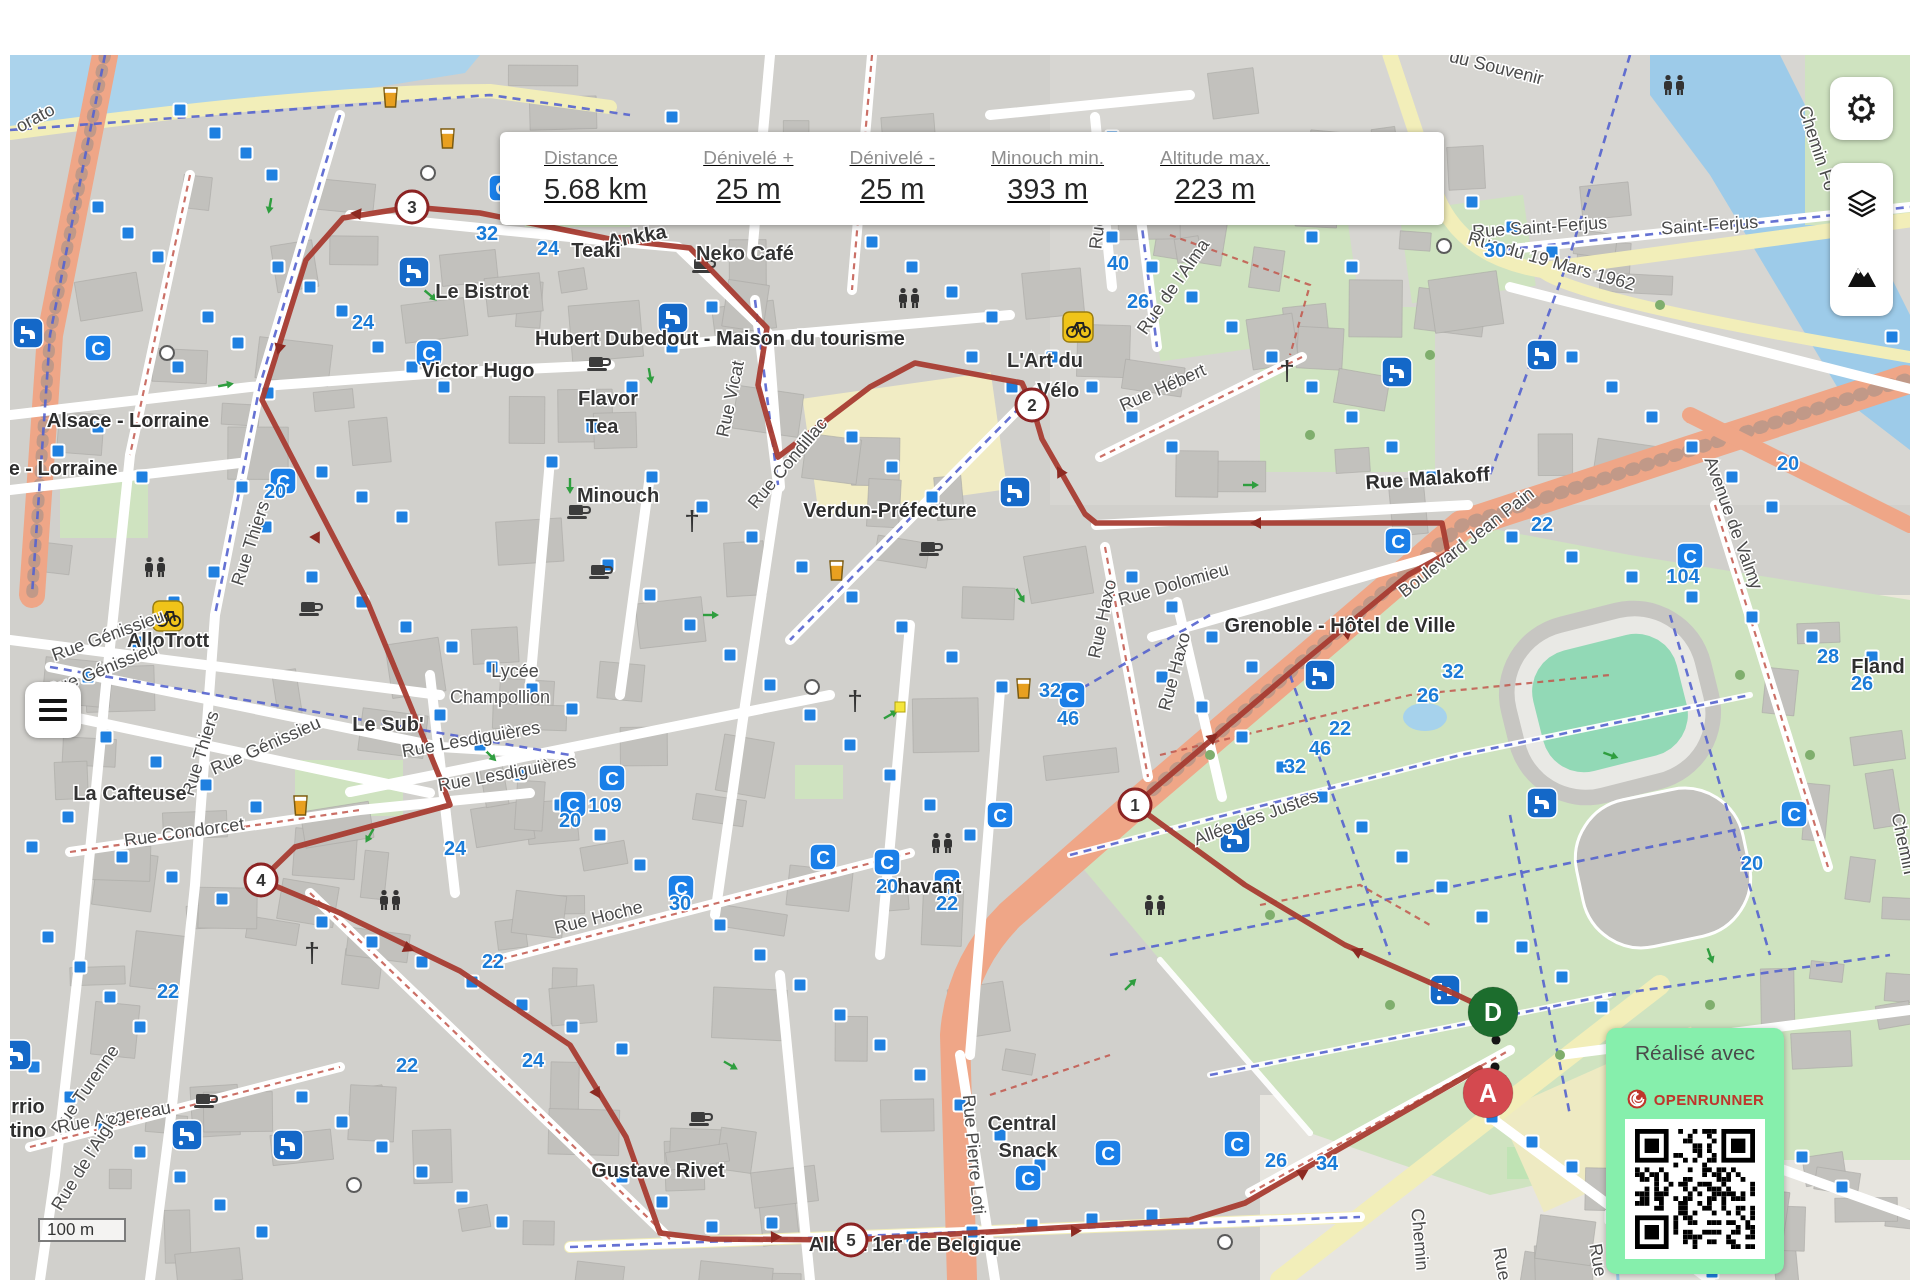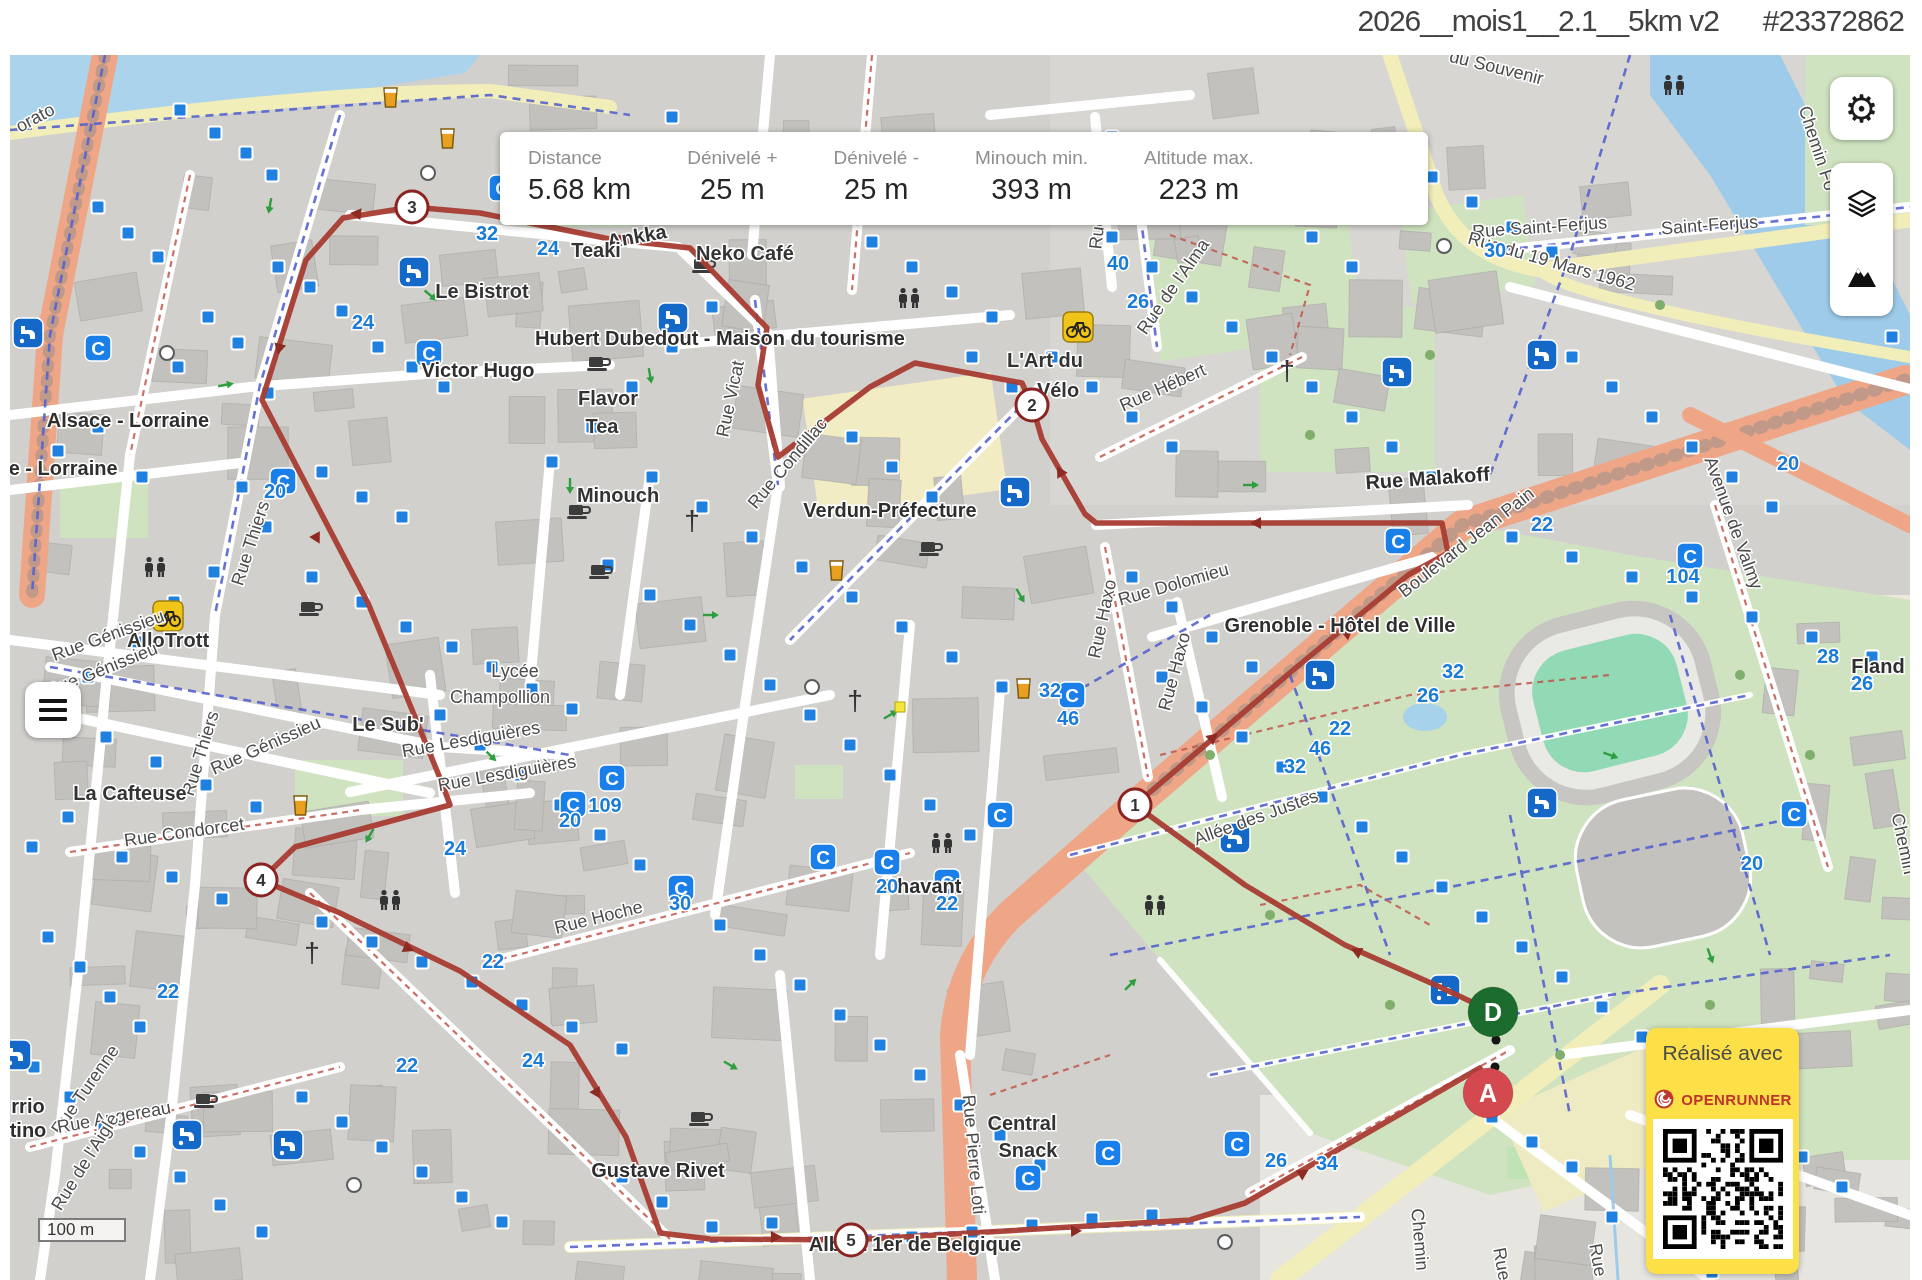--- a/index.html
+++ b/index.html
@@ -50,12 +50,6 @@
 
 <div class="page">
 
-  <div class="hdr">
-    <div class="hdr-inner">
-      <span class="hdr-title">2026__mois1__2.1__5km v2</span>
-      <span class="hdr-id">#23372862</span>
-    </div>
-  </div>
 
   <div class="map">
     <svg class="base" id="mapsvg" width="1900" height="1225" viewBox="0 0 1900 1225">

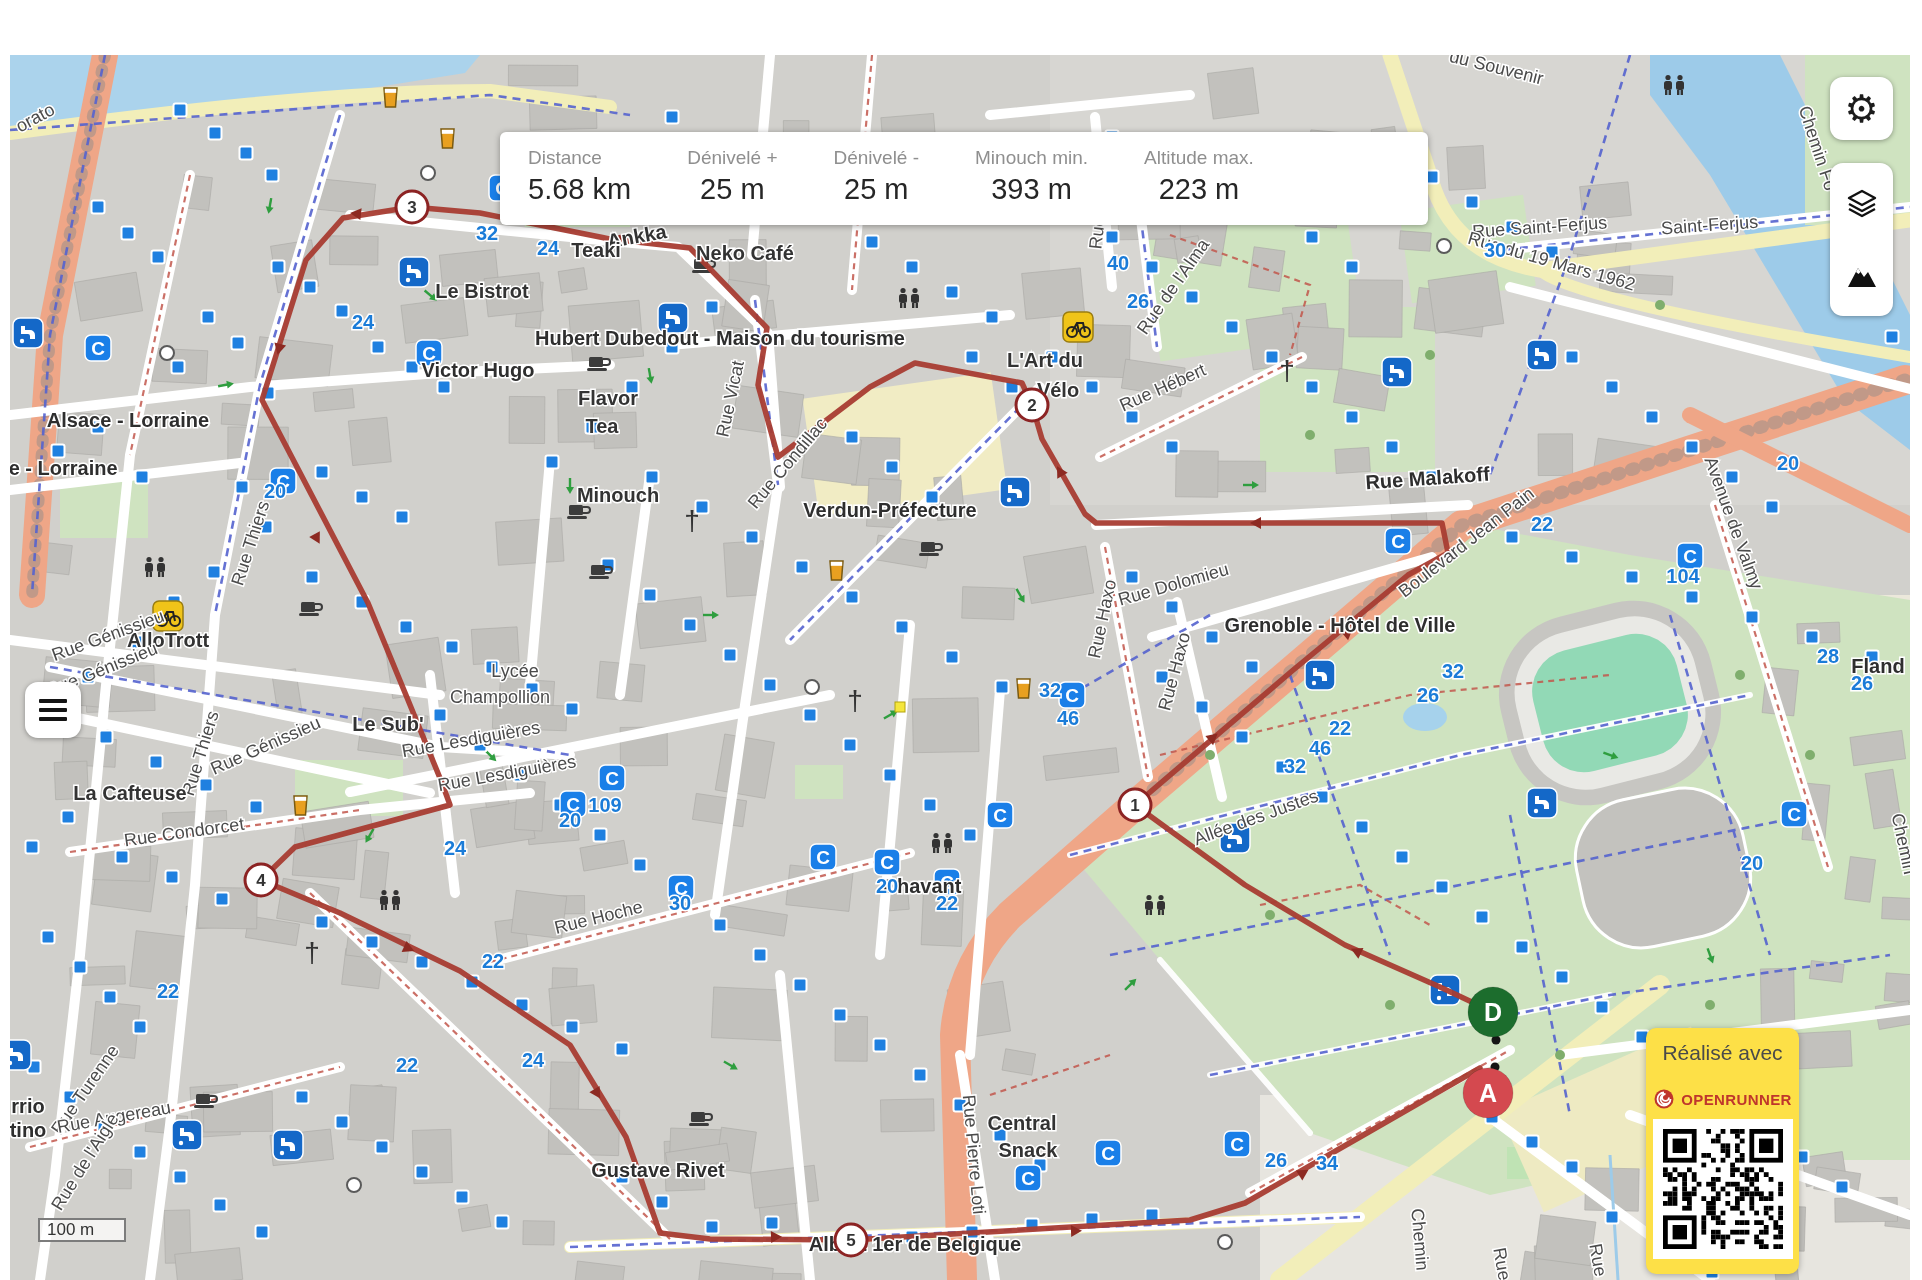--- a/index.html
+++ b/index.html
@@ -13,7 +13,7 @@
   .map svg.base{position:absolute;left:0;top:0;}
   
   .stats{position:absolute;left:490px;top:77px;min-width:860px;background:#fff;border-radius:6px;
-         box-shadow:0 1px 6px rgba(0,0,0,.35);display:flex;gap:56px;padding:15px 40px 19px 28px;z-index:30;}
+         box-shadow:0 1px 6px rgba(0,0,0,.35);display:flex;gap:56px;padding:15px 40px 19px 44px;z-index:30;text-decoration:underline;}
   .stat-label{font-size:19px;color:#8f8f8f;margin-bottom:4px;white-space:nowrap;}
   .stat-value{font-size:29px;color:#262626;white-space:nowrap;text-align:center;}
   

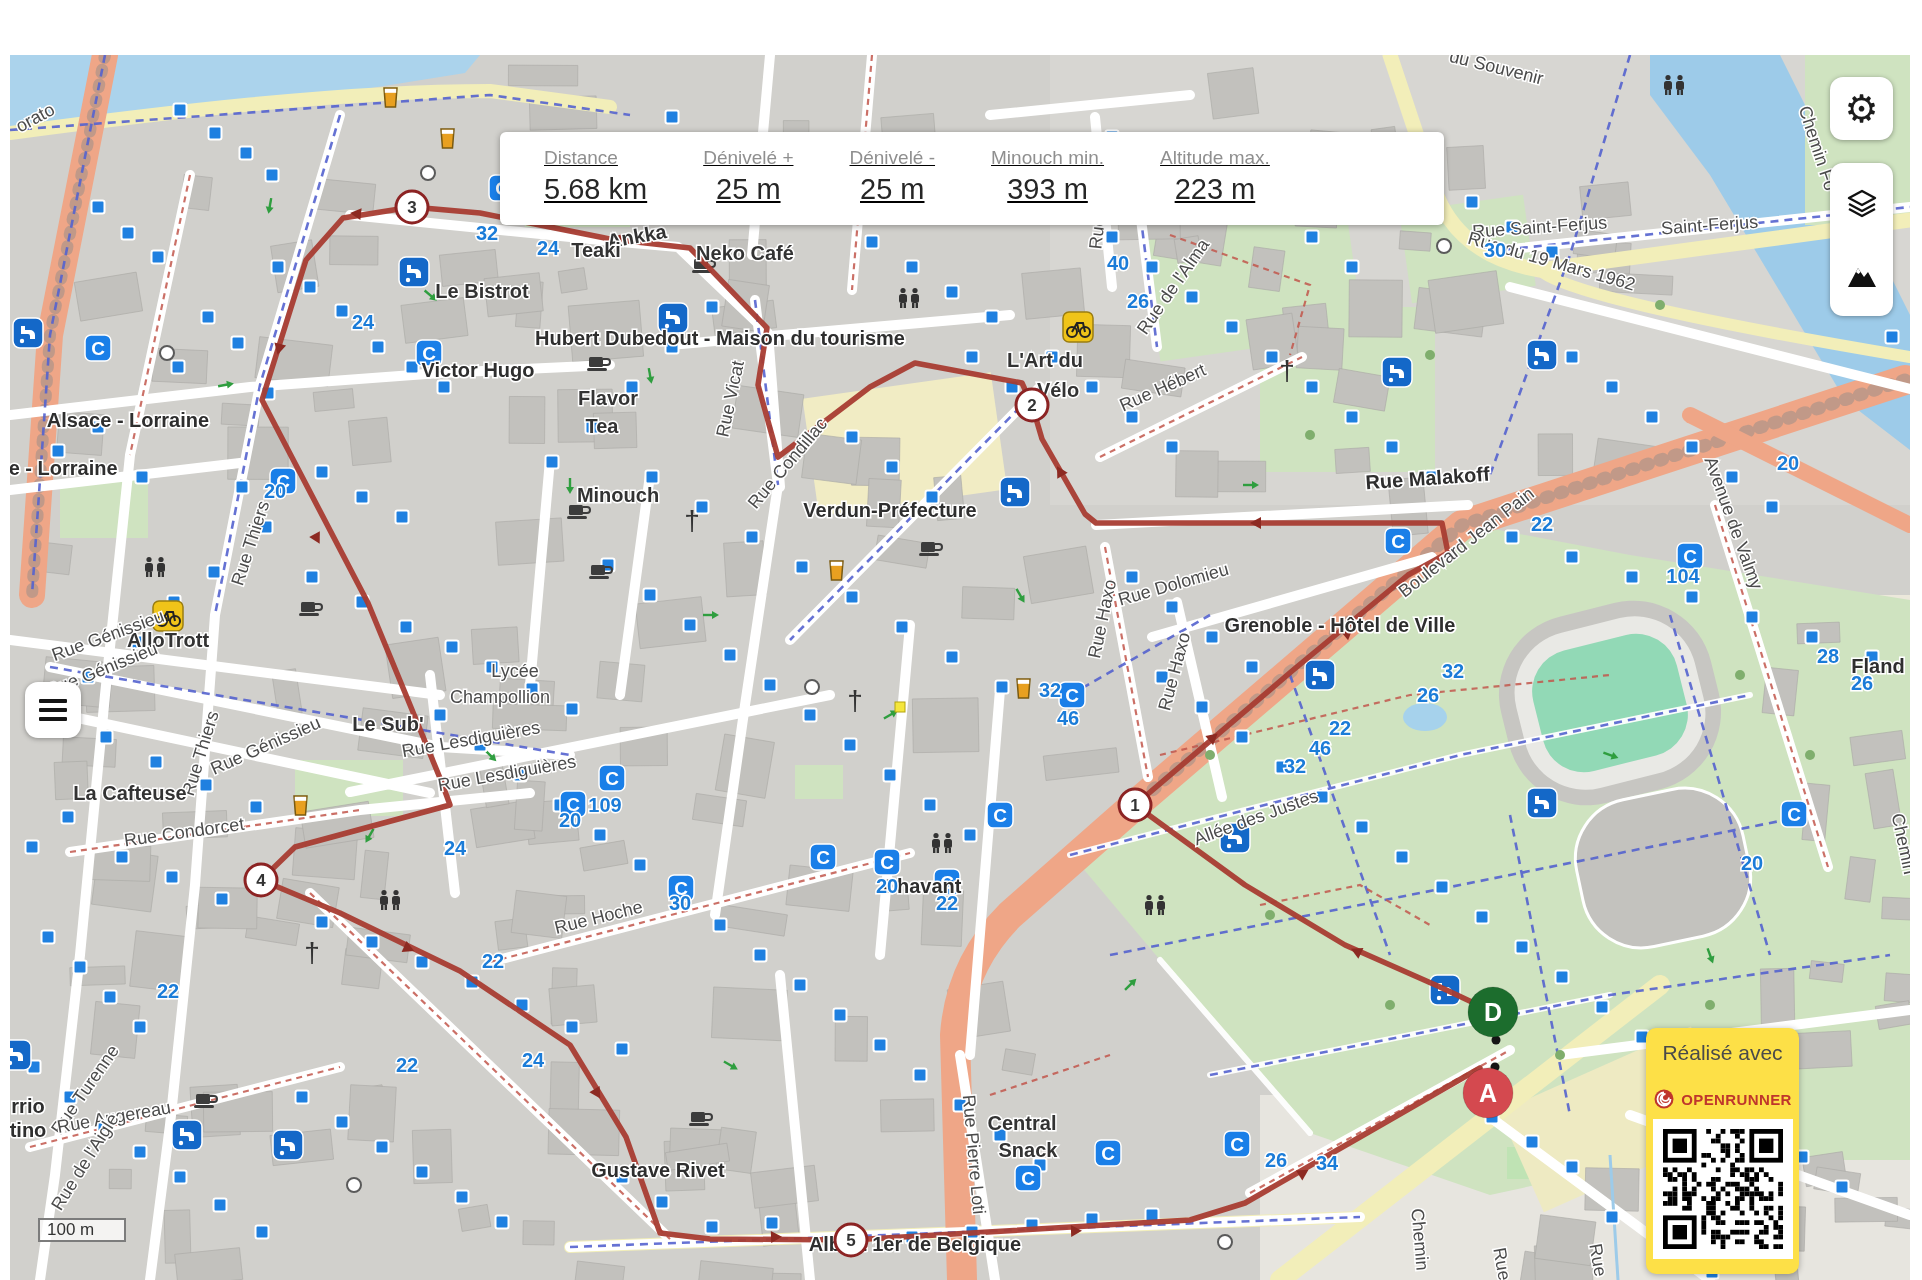--- a/index.html
+++ b/index.html
@@ -29,7 +29,7 @@
          border:2px solid #7c7c7c;box-sizing:border-box;display:flex;align-items:center;padding-left:7px;
          font-size:17px;color:#333;z-index:25;}
   
-  .attr{position:absolute;left:1636px;top:973px;width:153px;height:246px;background:#fde047;border-radius:10px;
+  .attr{position:absolute;left:1596px;top:973px;width:178px;height:246px;background:#86efac;border-radius:10px;
         box-shadow:0 1px 6px rgba(0,0,0,.3);z-index:25;text-align:center;}
   .attr-lead{font-size:21px;color:#4a4a4a;margin-top:13px;}
   .attr-brand{display:flex;align-items:center;justify-content:center;gap:6px;margin-top:23px;}

